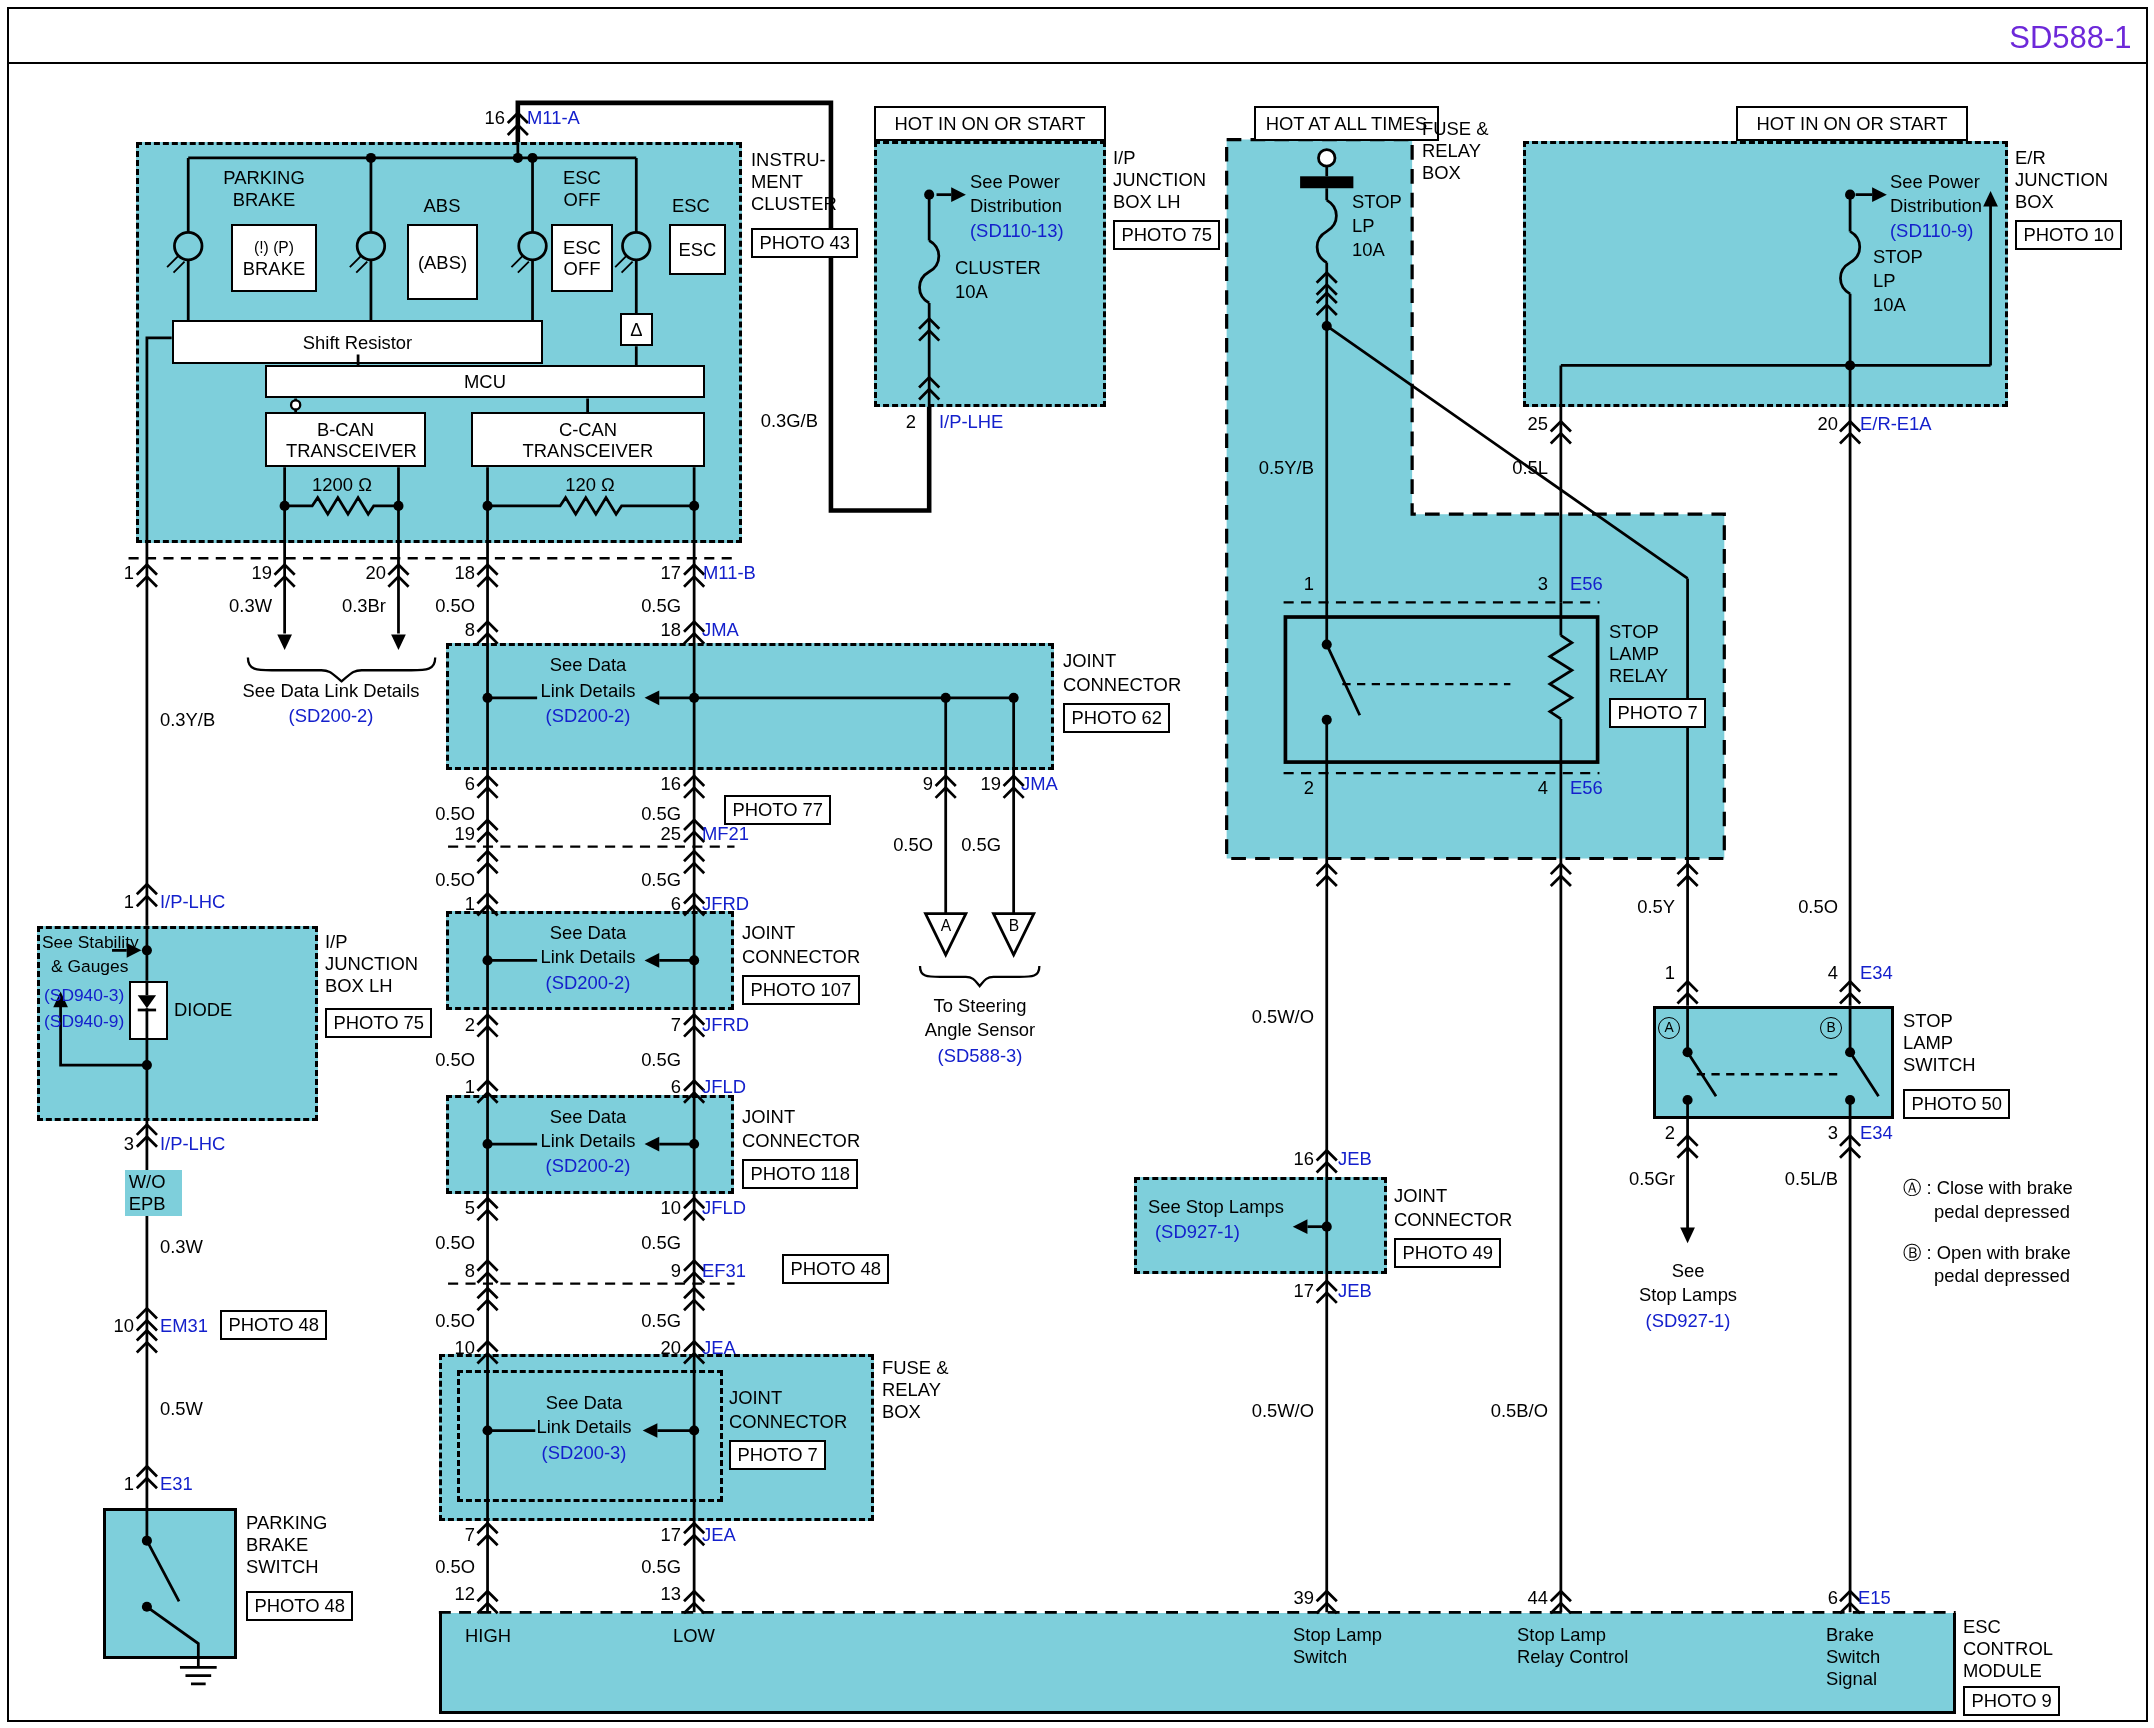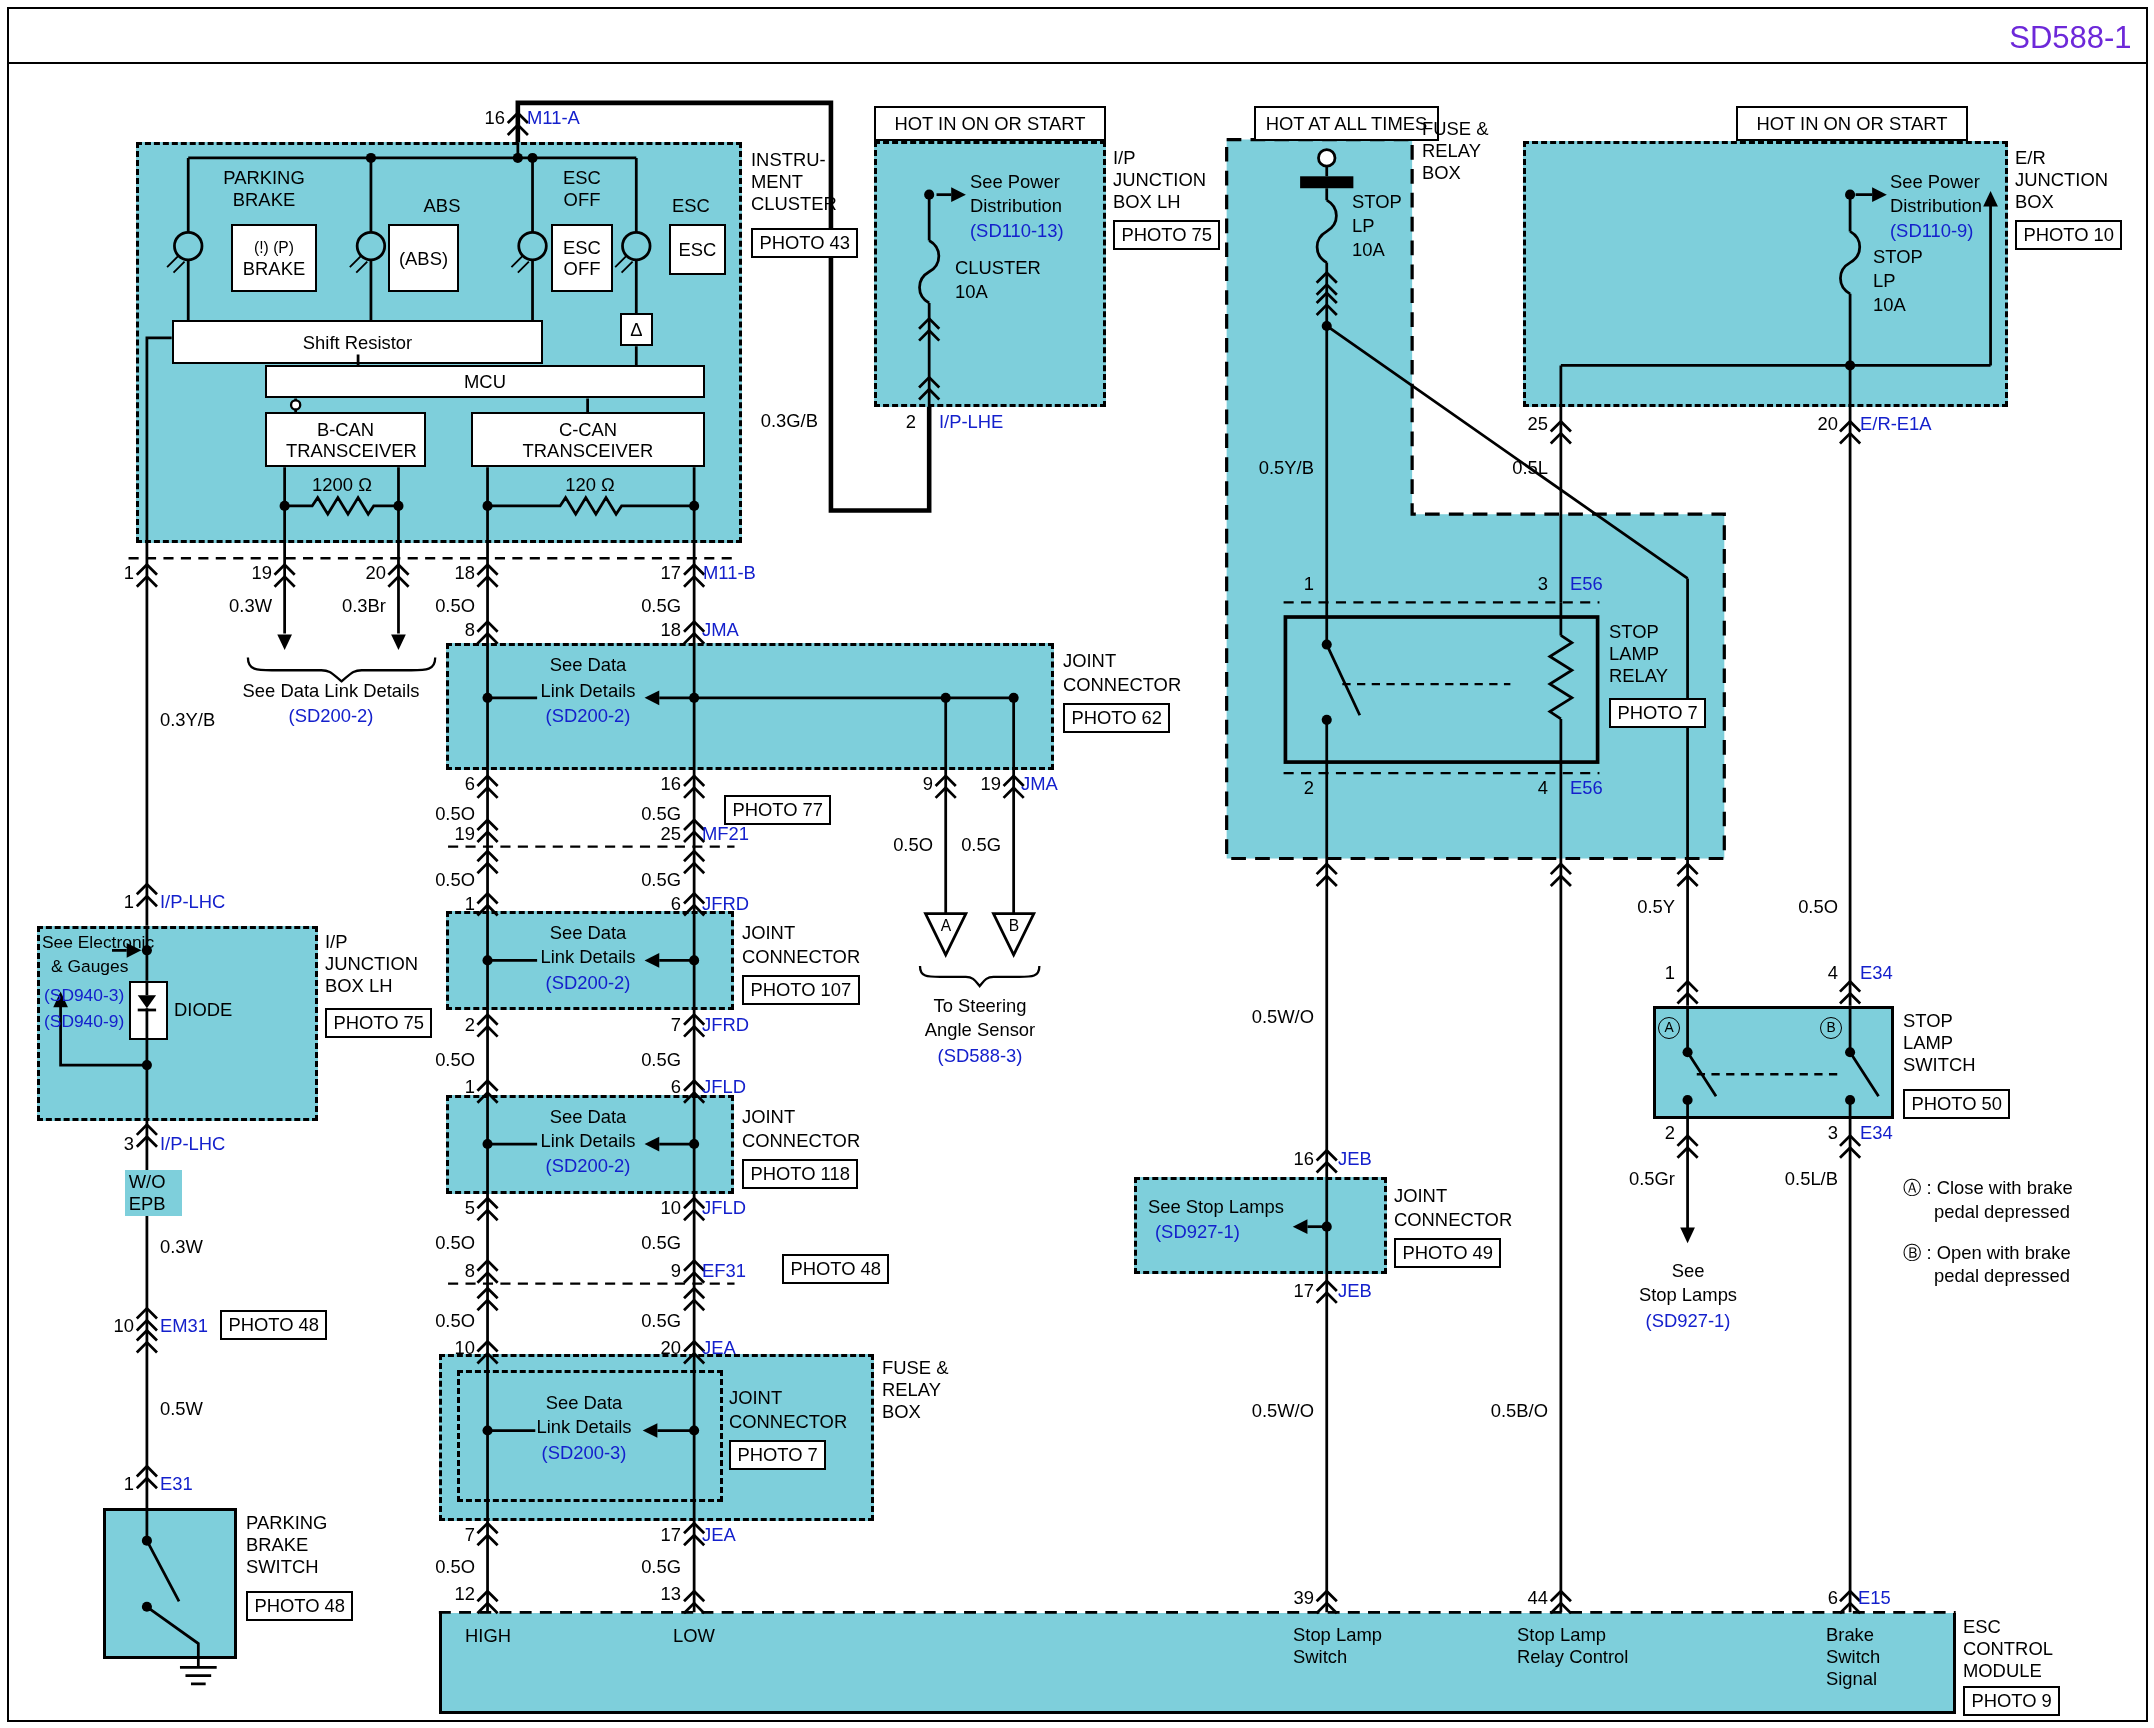--- a/index.html
+++ b/index.html
@@ -62,7 +62,7 @@
     <span style="font-size:15.6px">(!) (P)</span>
     <span>BRAKE</span>
   </div>
-  <div class="white" style="left:388px;top:224px;width:71px;height:68px">
+  <div class="white" style="left:407px;top:224px;width:71px;height:76px">
       <span>(ABS)</span>
     </div>
   <div class="white" style="left:551px;top:224px;width:62px;height:68px">

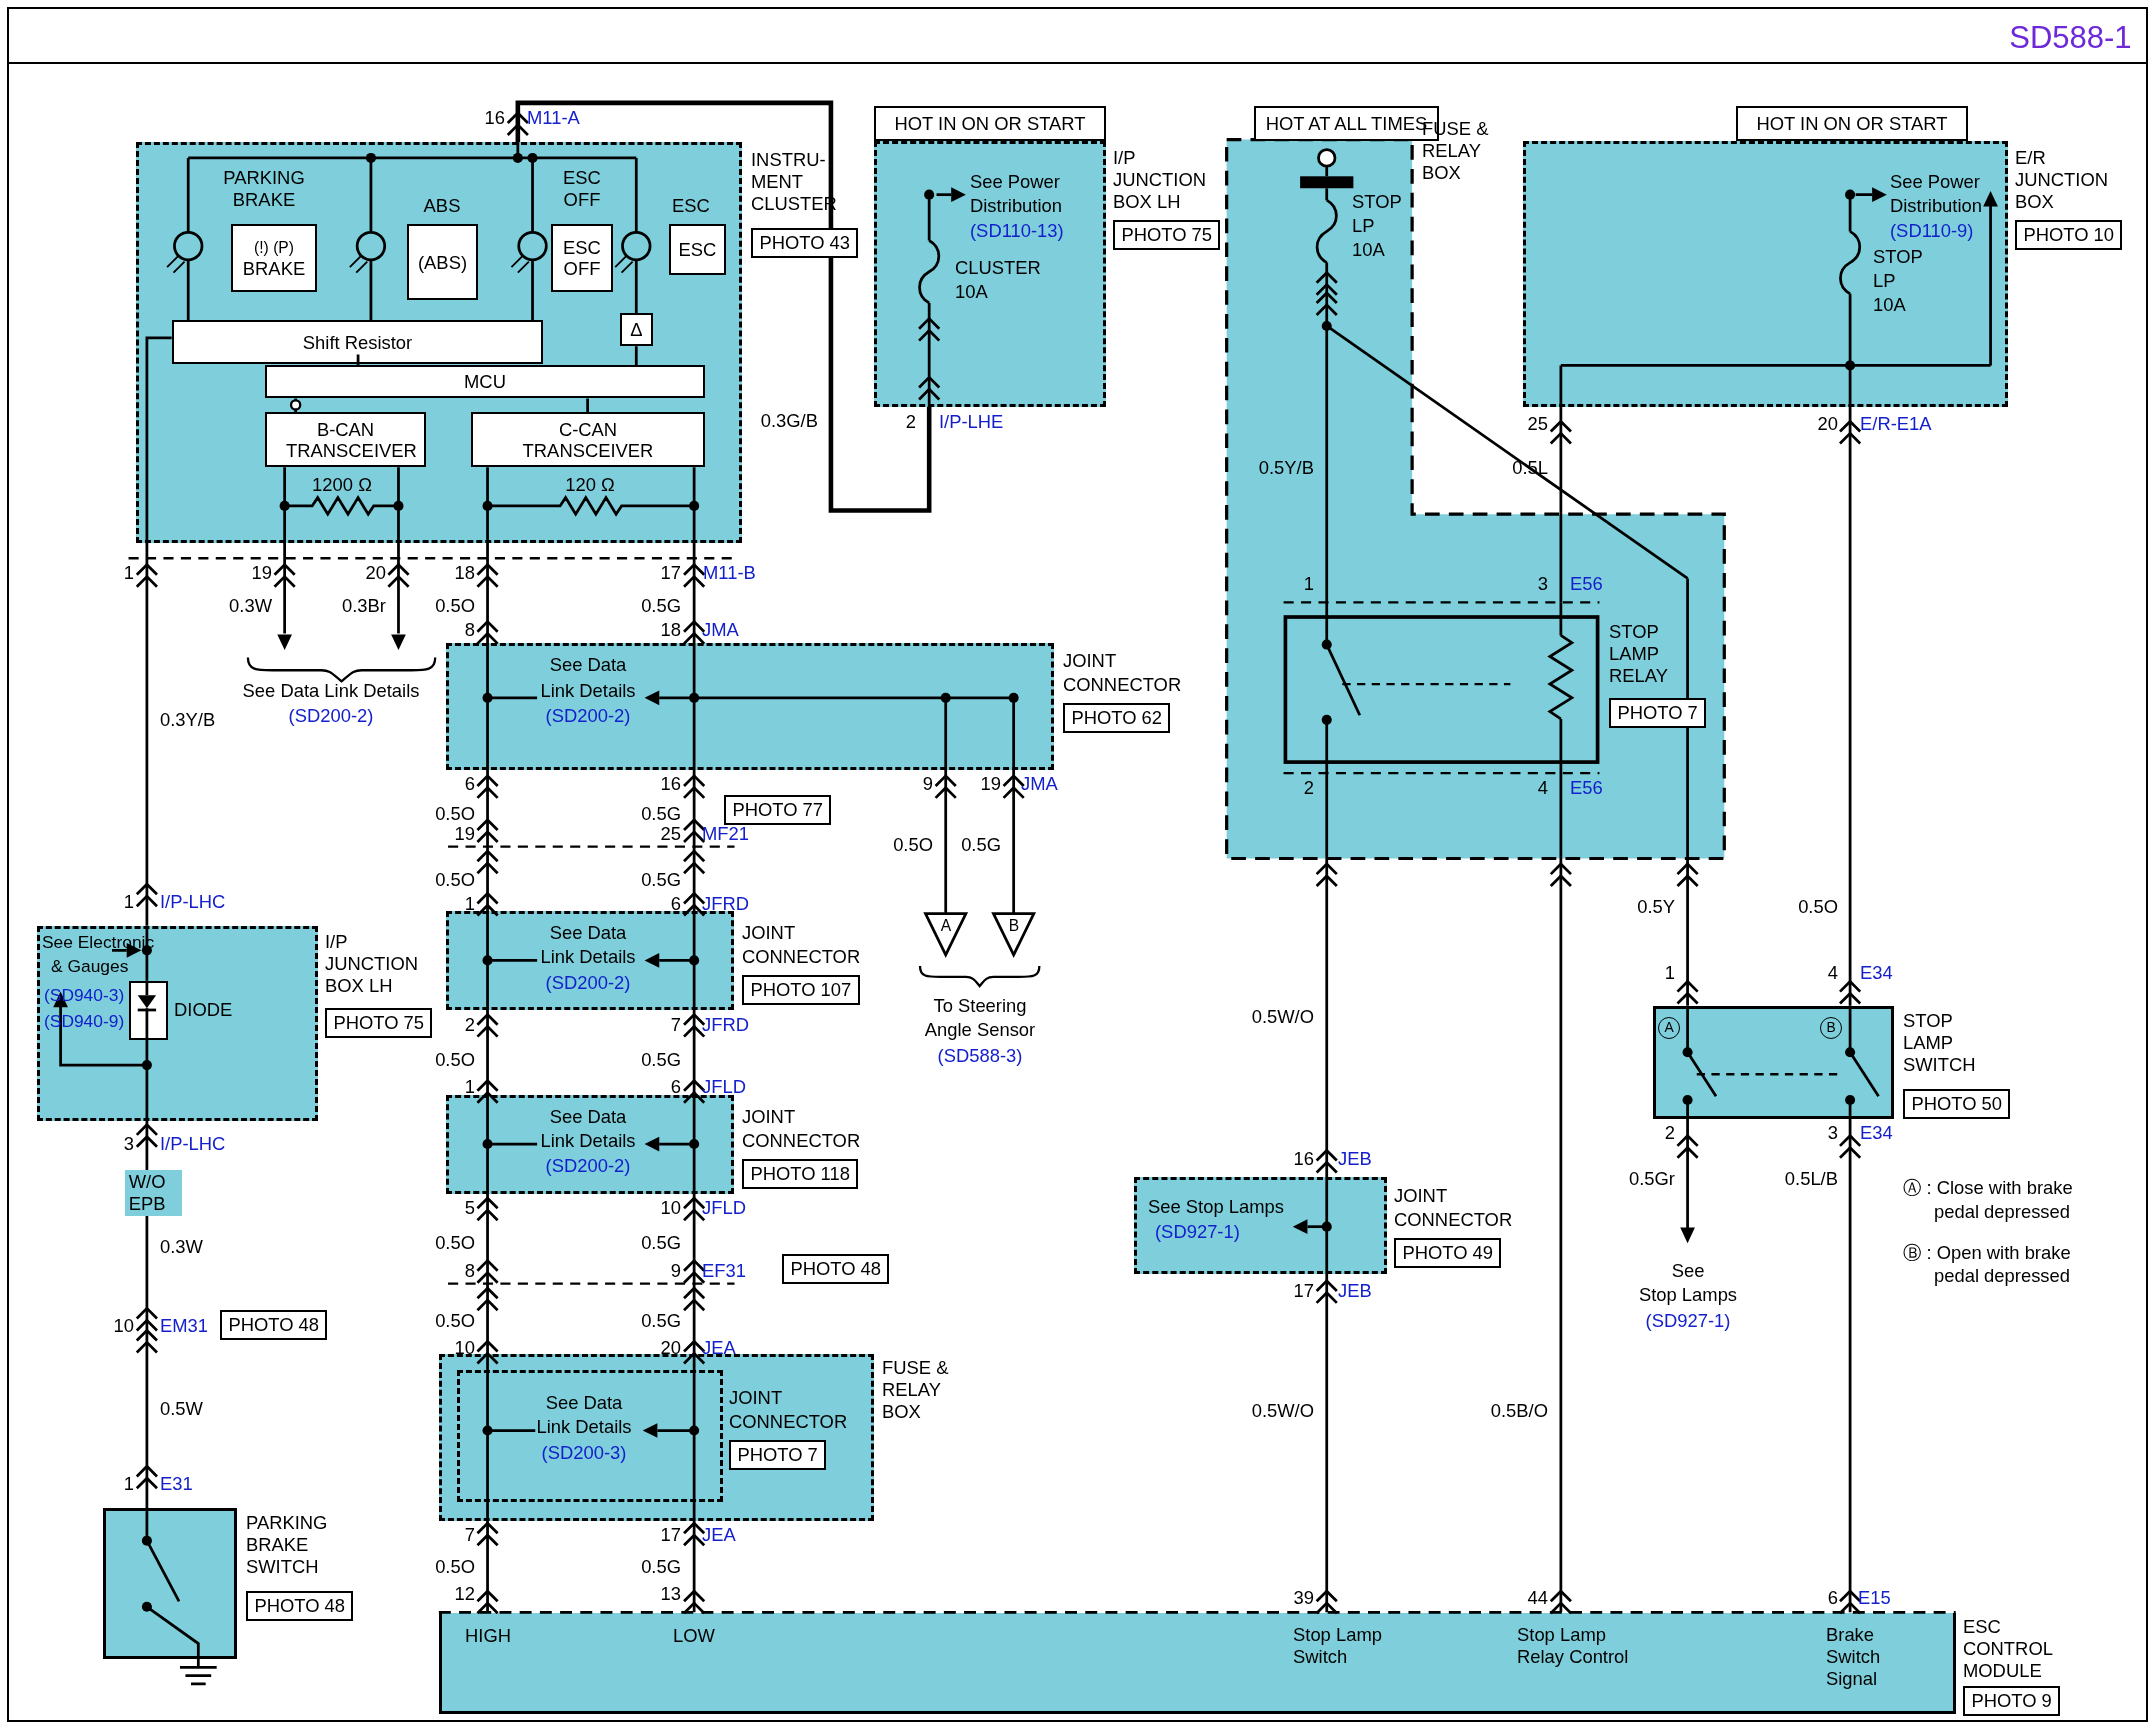--- a/index.html
+++ b/index.html
@@ -436,7 +436,7 @@
 
   <div class="t r" style="left:134px;top:891px">1</div>
   <div class="t b" style="left:160px;top:891px">I/P-LHC</div>
-  <div class="t" style="left:42px;top:931px;font-size:17.4px">See Electronic</div>
+  <div class="t" style="left:42px;top:931px;font-size:17.4px">See Stability</div>
   <div class="t" style="left:51px;top:955px;font-size:17.4px">&amp; Gauges</div>
   <div class="t b" style="left:44px;top:984px;font-size:17.4px">(SD940-3)</div>
   <div class="t b" style="left:44px;top:1010px;font-size:17.4px">(SD940-9)</div>

